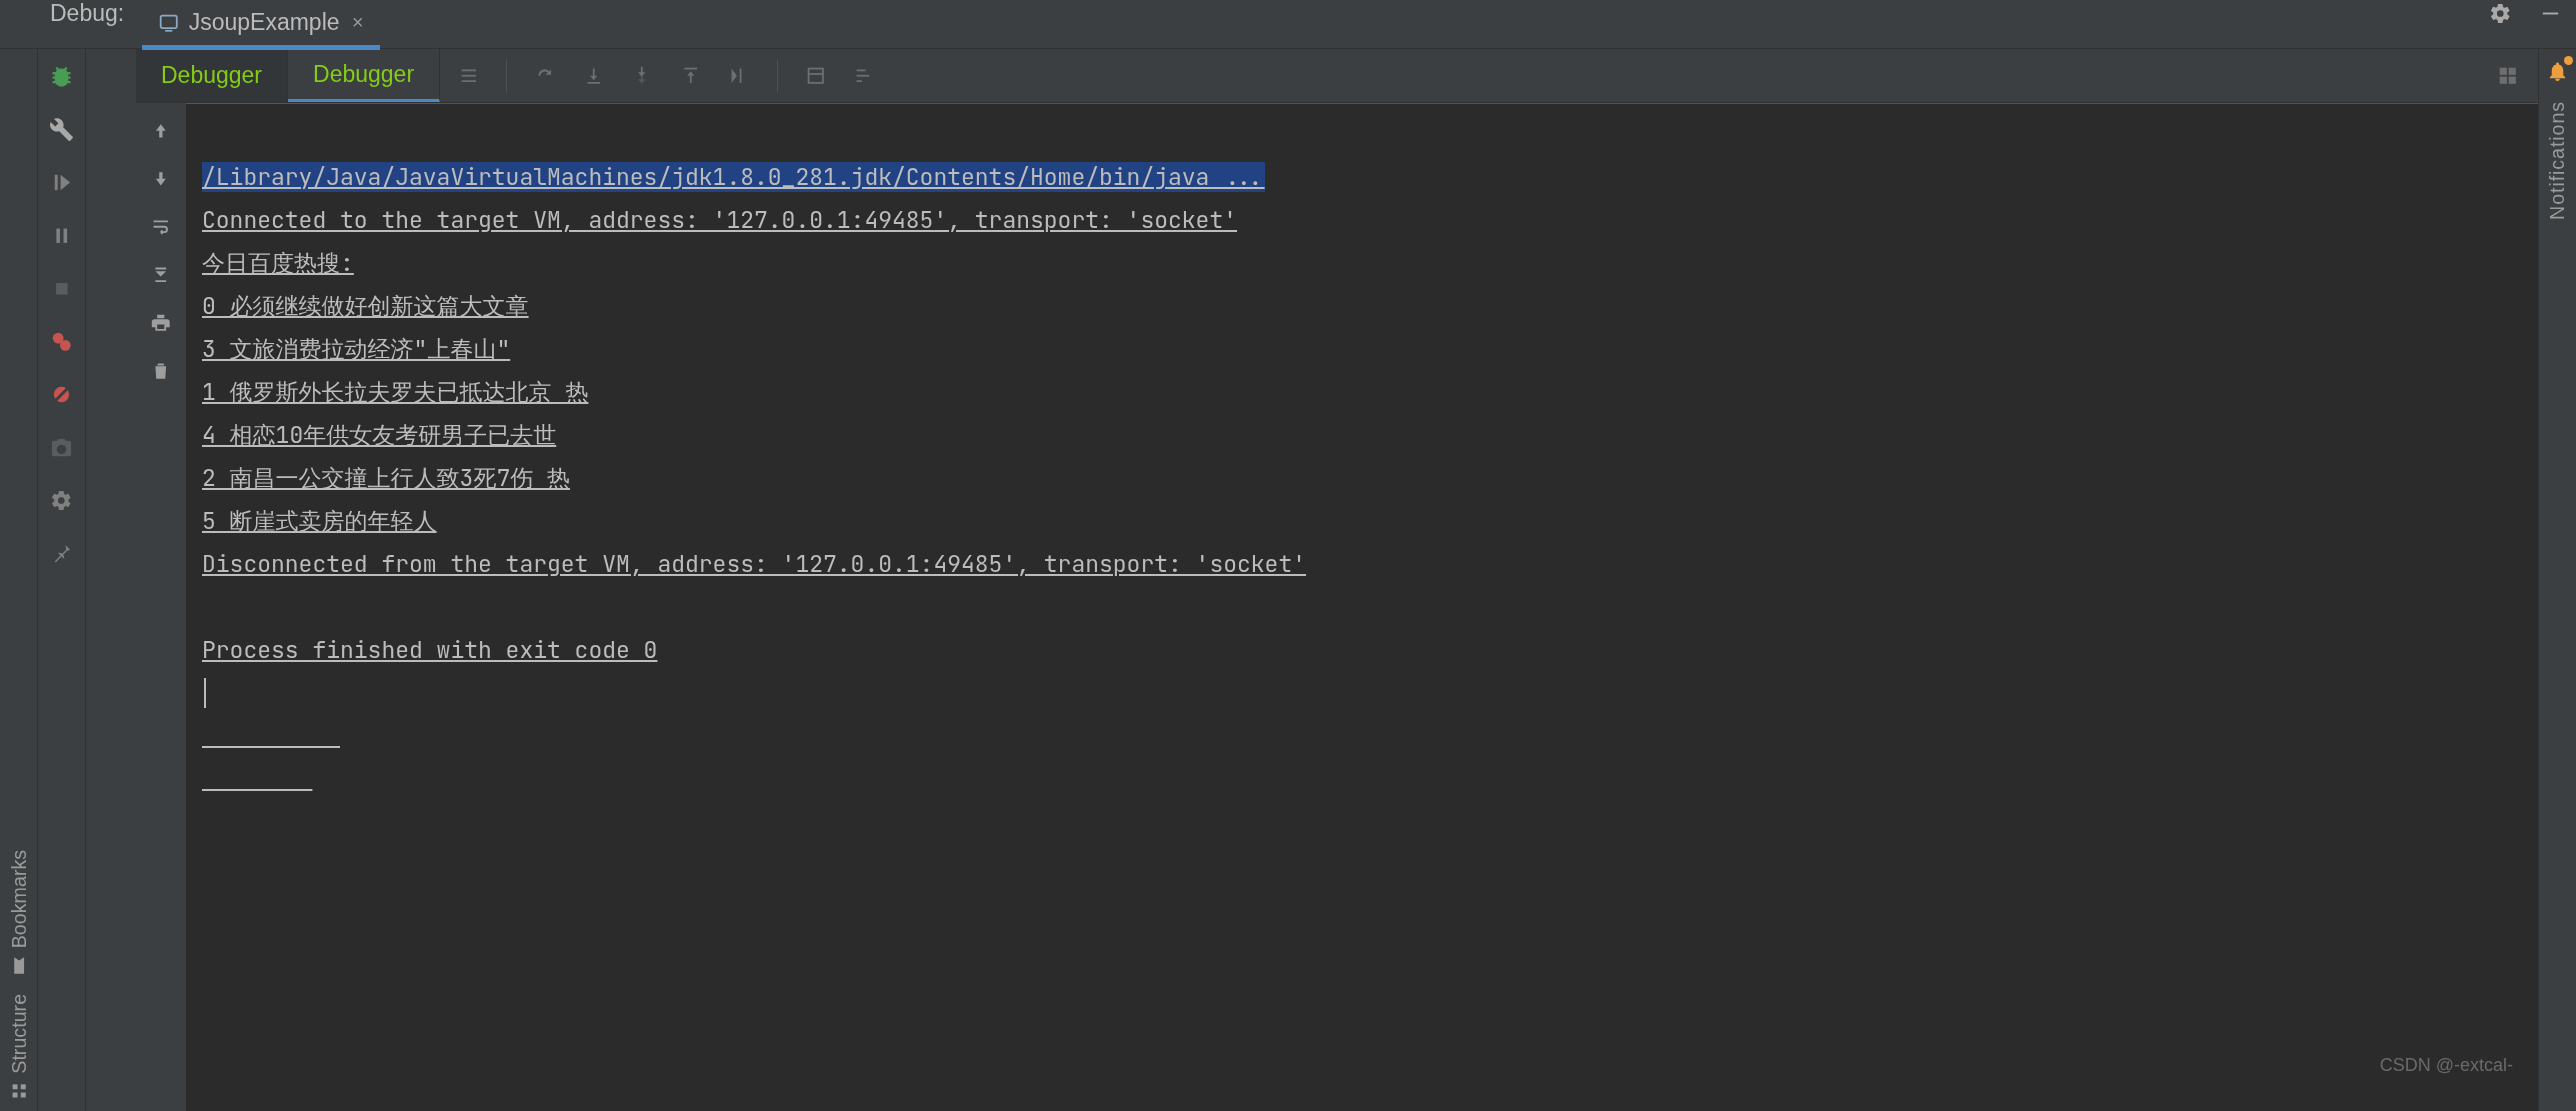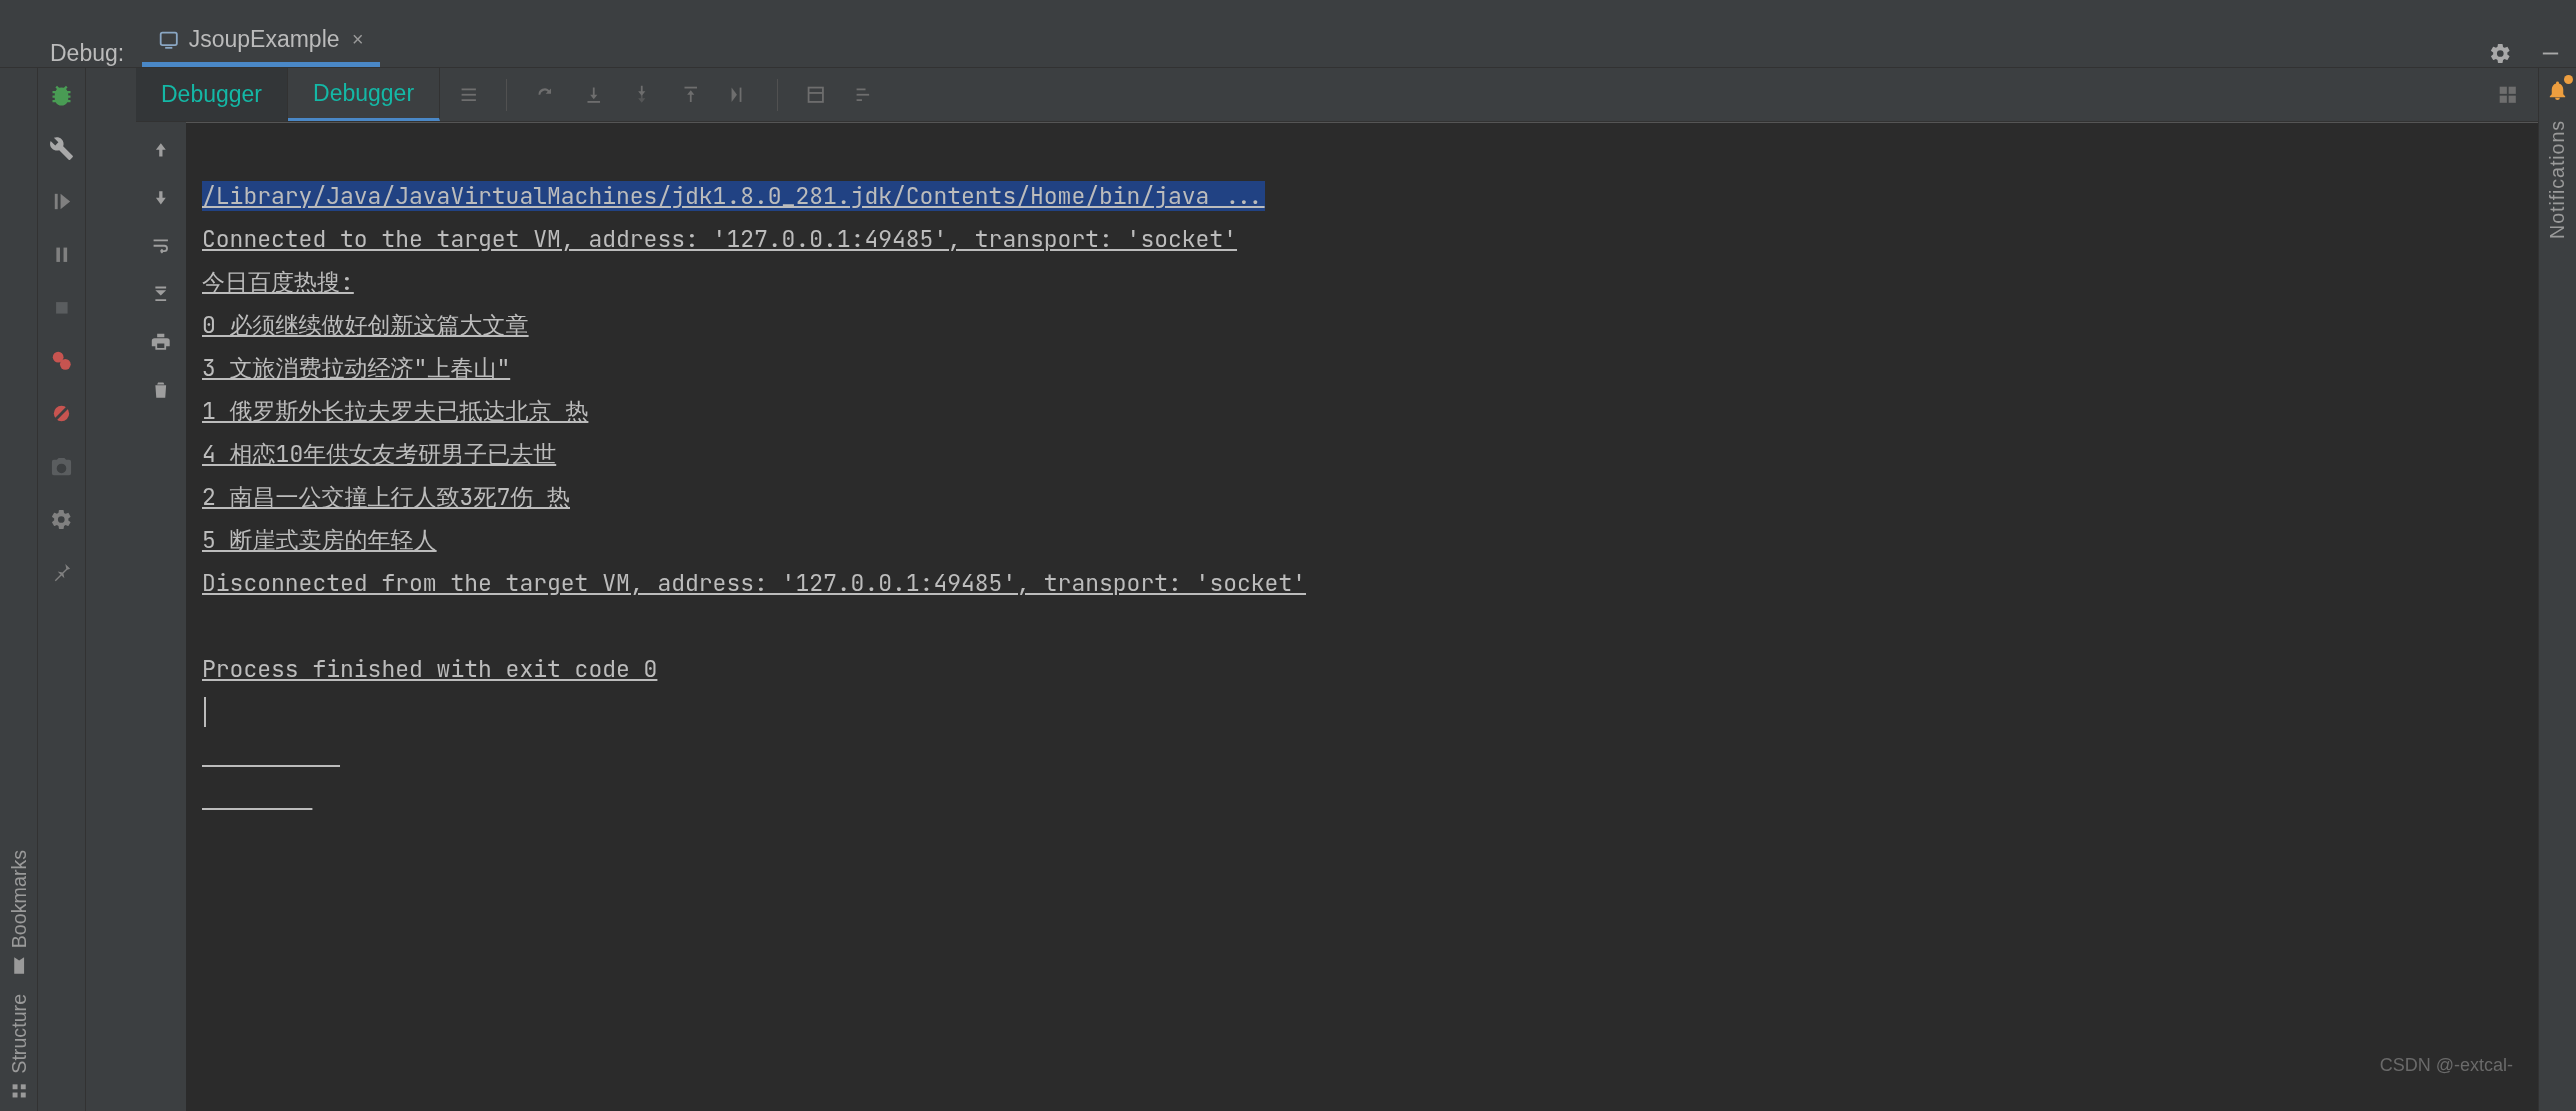--- a/index.html
+++ b/index.html
@@ -7,7 +7,7 @@
   .root { display:flex; flex-direction:column; width:100%; height:100%; background:#3c3f41; }
 
   
-  .topbar { height:68px; display:flex; align-items:flex-end; background:#3c3f41; border-bottom:0.9px solid #323232; padding:0 12.5px 0 50px; font-size:23px; color:#bbbbbb; }
+  .topbar { height:49px; display:flex; align-items:flex-start; background:#3c3f41; border-bottom:0.9px solid #323232; padding:0 12.5px 0 50px; font-size:23px; color:#bbbbbb; }
   .topbar .tab { display:flex; align-items:center; height:50px; margin-left:18px; padding:0 16px; border-bottom:5.4px solid #4A88C7; position:relative; }
   .topbar .tab .icon { margin-right:9px; display:flex; }
   .topbar .tab .close { margin-left:12.5px; color:#9a9a9a; font-size:19.7px; cursor:pointer; }

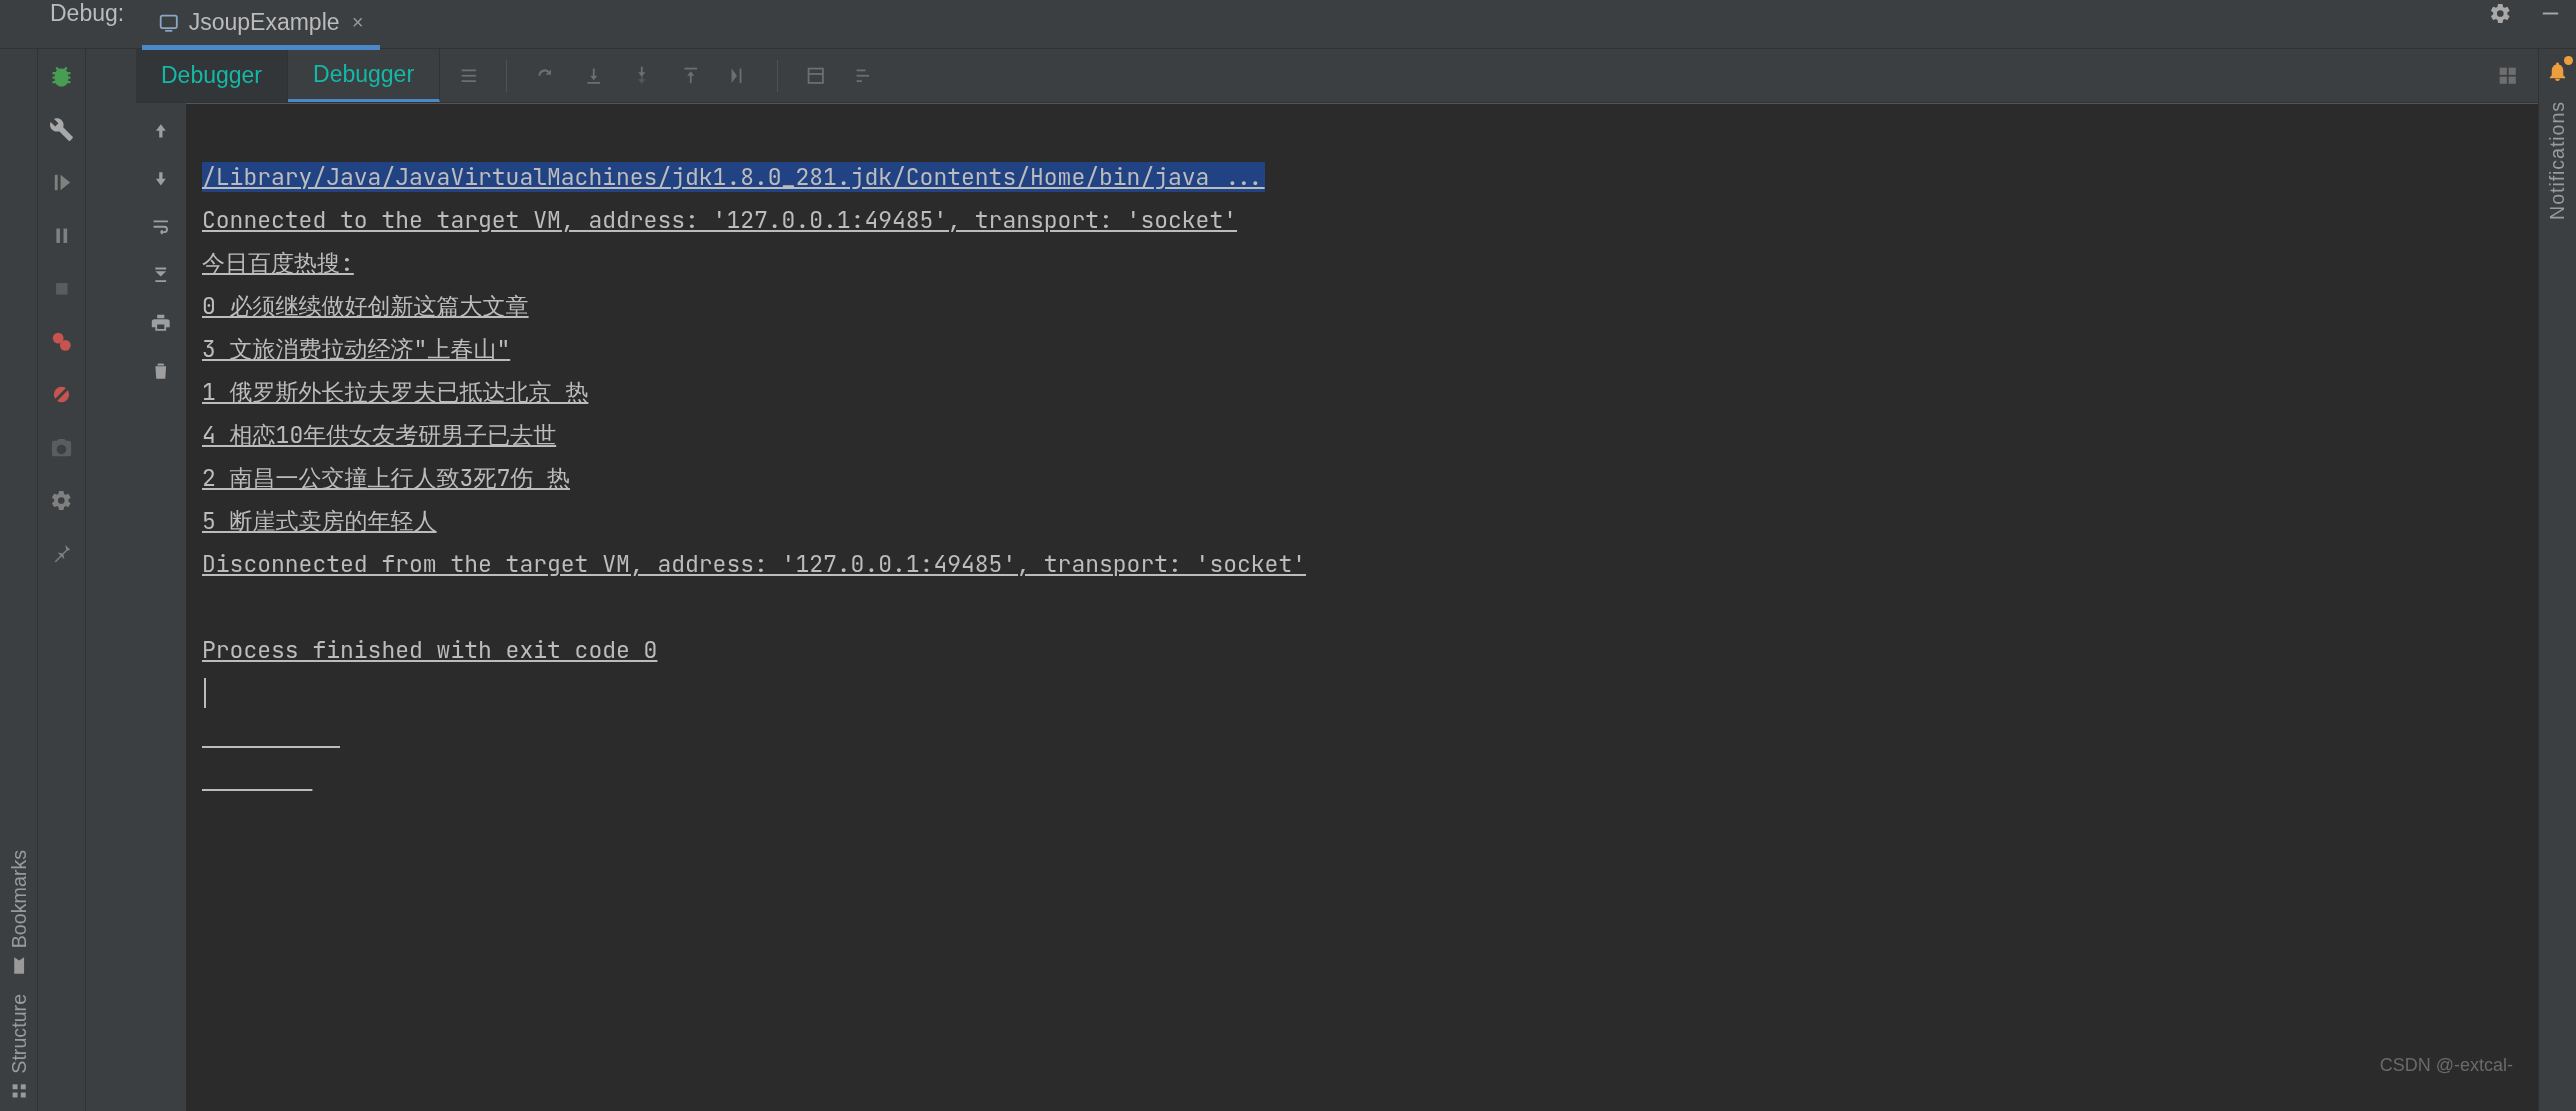--- a/index.html
+++ b/index.html
@@ -31,7 +31,7 @@
   .run-rail { width:50px; background:#3c3f41; display:flex; flex-direction:column; align-items:center; padding-top:7.2px; gap:19.7px; }
 
   .tabs-row { height:54px; display:flex; align-items:stretch; border-bottom:0.9px solid #323232; background:#3c3f41; }
-  .inner-tab { padding:0 25px; display:flex; align-items:center; font-size:23px; color:#14b8a6; cursor:pointer; border-right:0.9px solid #323232; }
+  .inner-tab { padding:0 25px; display:flex; align-items:center; font-size:23px; color:#84cc16; cursor:pointer; border-right:0.9px solid #323232; }
   .inner-tab.active { background:#3c3f41; border-bottom:3.6px solid #4A88C7; }
   .inner-tab.inactive { background:#333638; }
   .toolbar-icons { display:flex; align-items:center; gap:12.5px; padding-left:10.7px; }

